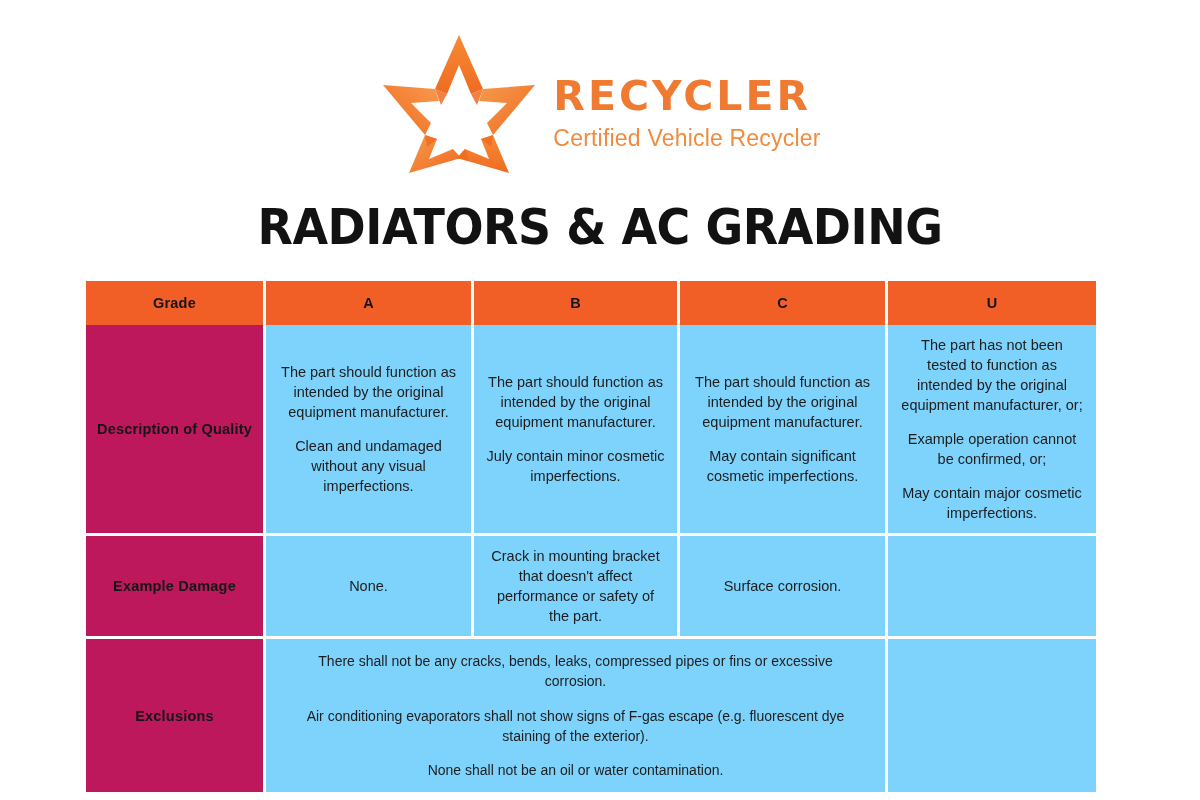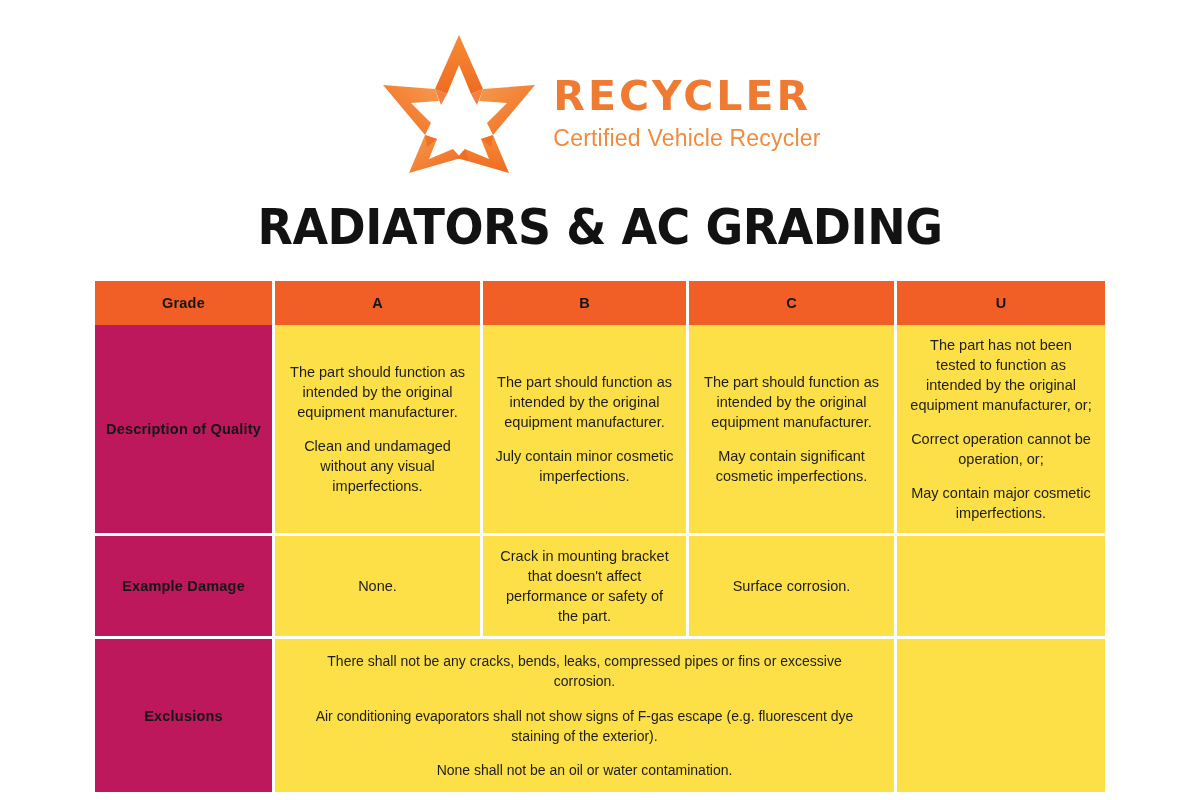--- a/index.html
+++ b/index.html
@@ -82,7 +82,7 @@
   
   .grading-table {
     position: absolute;
-    left: 95px;
+    left: 86px;
     top: 281px;
     width: 1010px;
     border-collapse: separate;

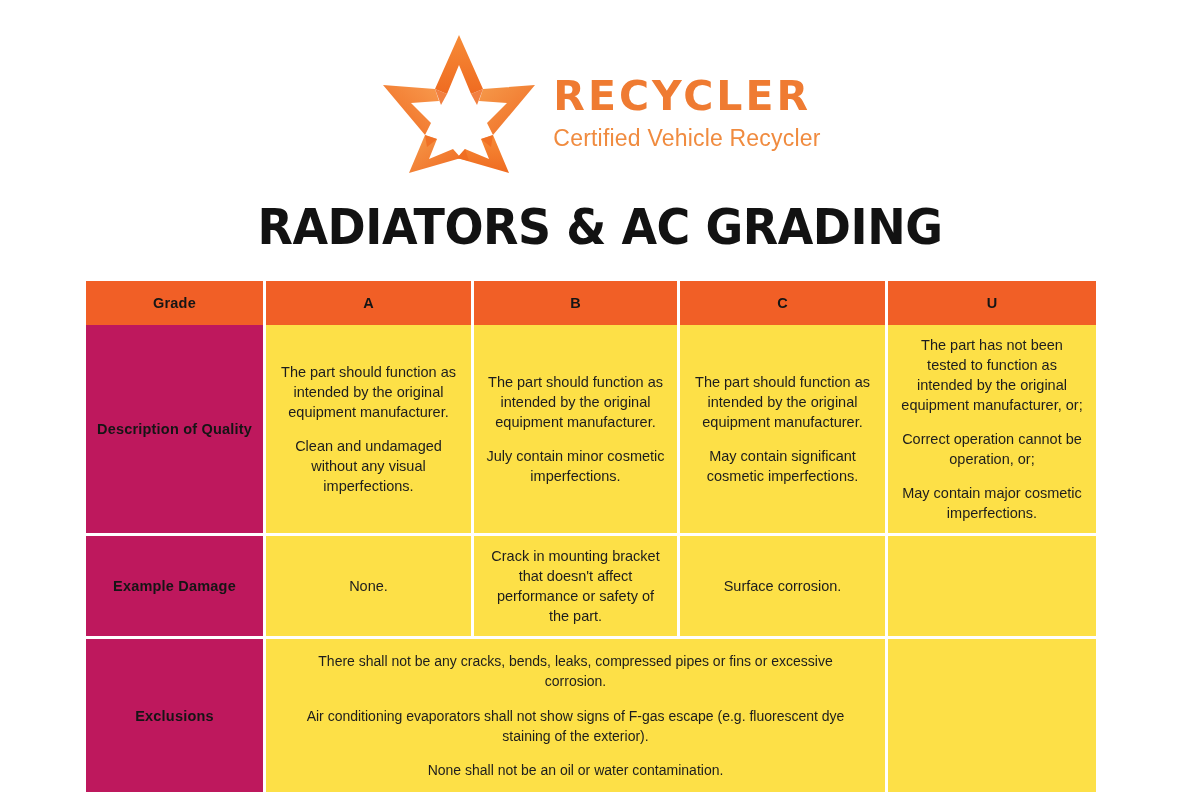--- a/index.html
+++ b/index.html
@@ -129,7 +129,7 @@
   }
 
   td.cell {
-    background: #fde047;
+    background: #7dd3fc;
     color: #1d1d1d;
     font-family: "Liberation Sans", sans-serif;
     font-size: 14.5px;

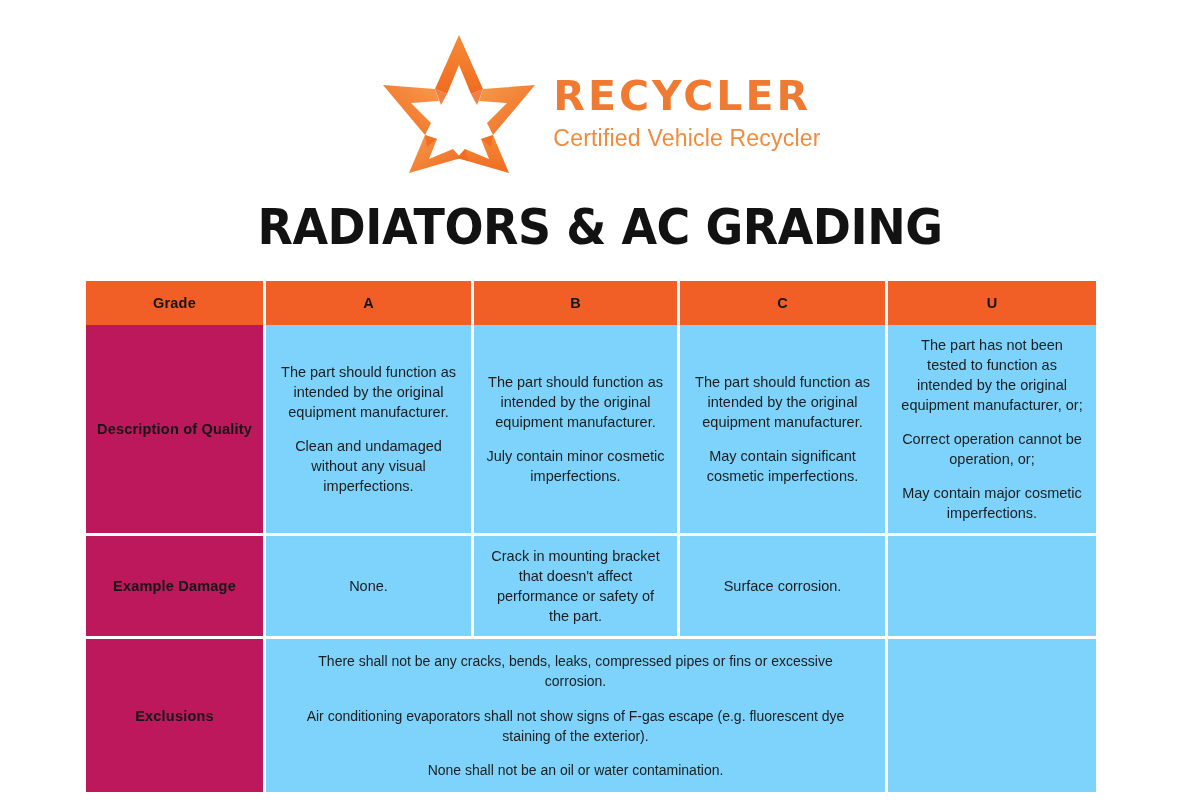--- a/index.html
+++ b/index.html
@@ -237,7 +237,7 @@
           </td>
         <td class="cell">
             <p>The part has not been tested to function as intended by the original equipment manufacturer, or;</p>
-            <p>Correct operation cannot be operation, or;</p>
+            <p>Example operation cannot be confirmed, or;</p>
             <p>May contain major cosmetic imperfections.</p>
           </td>
       </tr>

